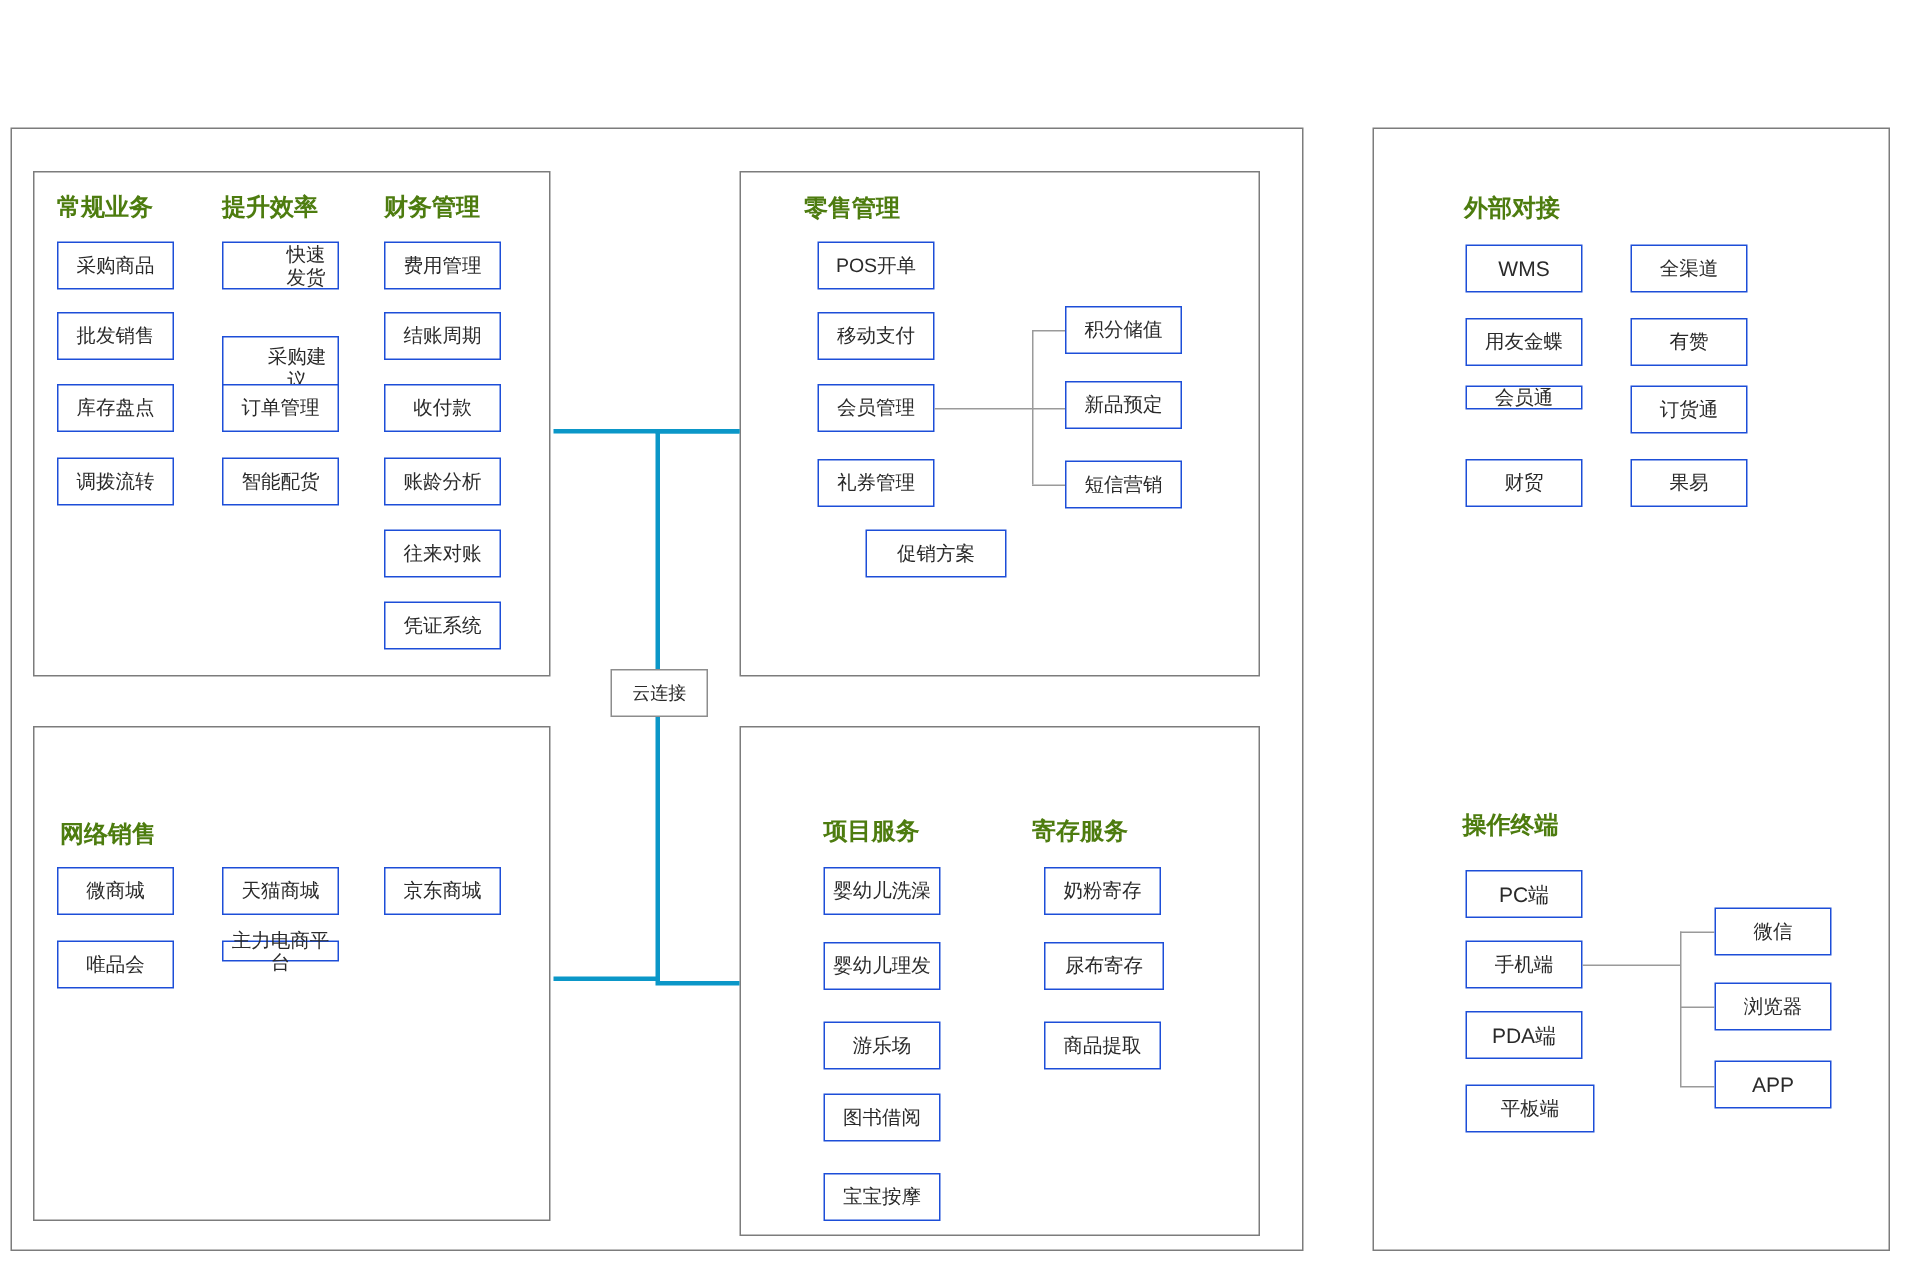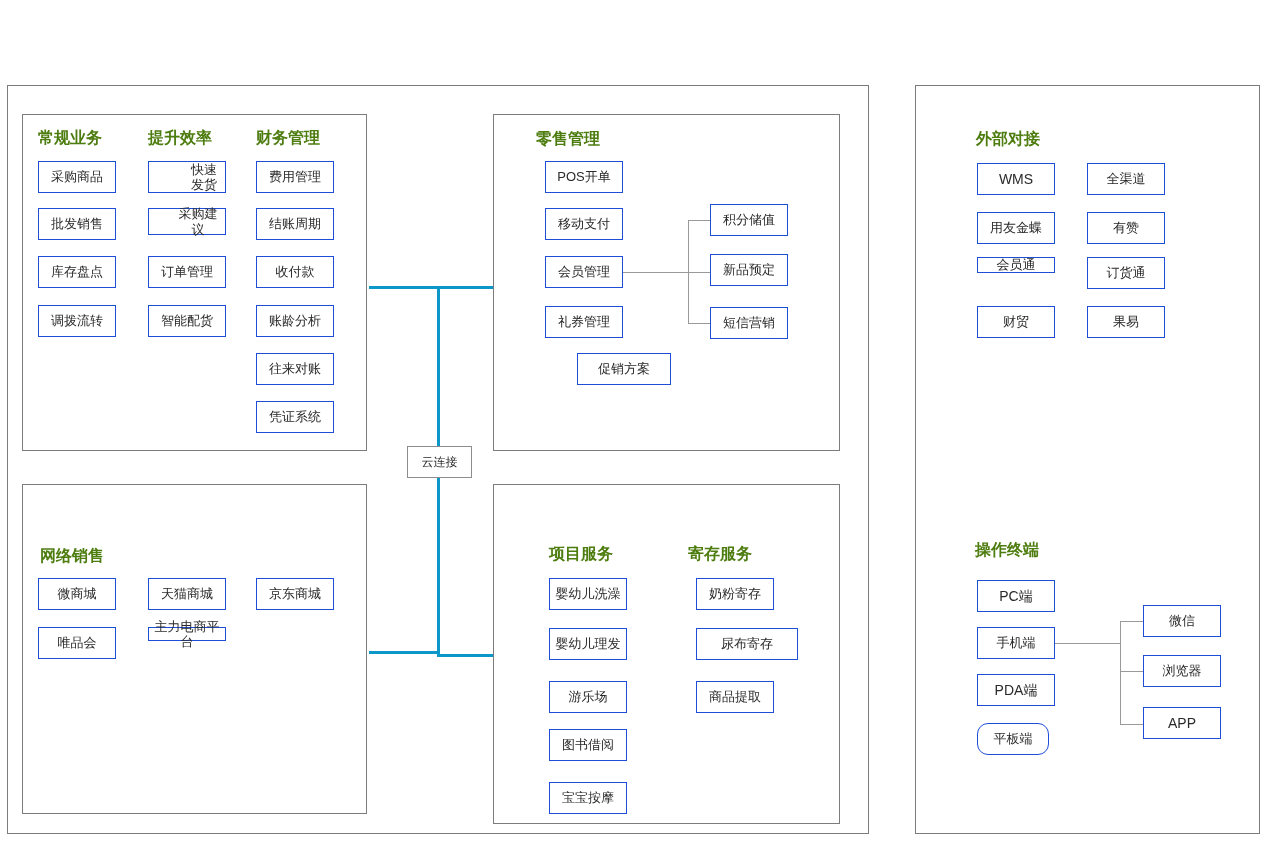--- a/index.html
+++ b/index.html
@@ -102,7 +102,7 @@
   <div class="node" style="left:38px;  top:305px; width:78px; height:32px;">调拨流转</div>
 
   <div class="node" style="left:148px; top:161px; width:78px; height:32px;padding-left:36px;">快速发货</div>
-  <div class="node" style="left:148px; top:208px; width:78px; height:27px;padding-left:24px;">采购建议</div>
+  <div class="node" style="left:148px; top:224px; width:78px; height:43px;padding-left:24px;">采购建议</div>
   <div class="node" style="left:148px; top:256px; width:78px; height:32px;">订单管理</div>
   <div class="node" style="left:148px; top:305px; width:78px; height:32px;">智能配货</div>
 

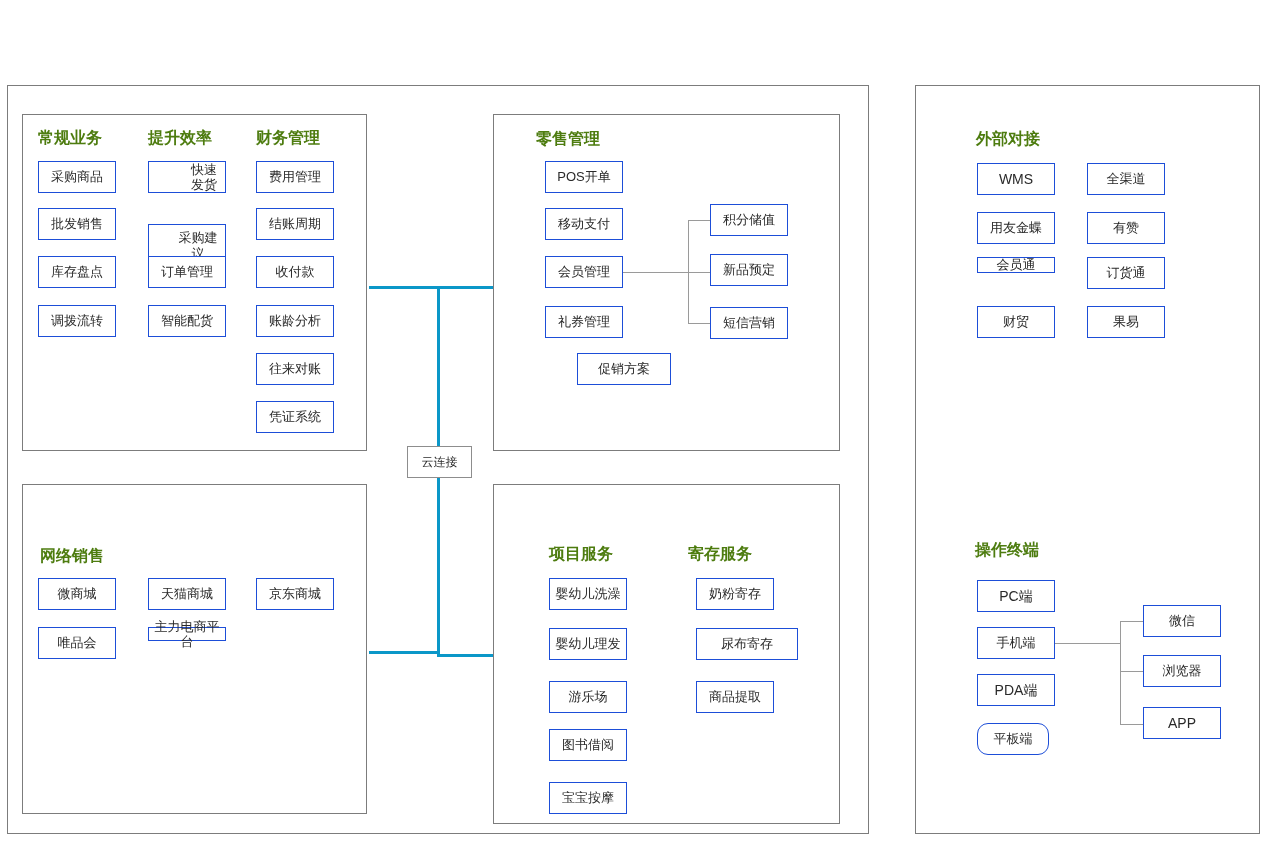--- a/index.html
+++ b/index.html
@@ -155,7 +155,7 @@
   <div class="node" style="left:549px; top:782px; width:78px; height:32px;">宝宝按摩</div>
 
   <div class="node" style="left:696px; top:578px; width:78px; height:32px;">奶粉寄存</div>
-  <div class="node" style="left:696px; top:628px; width:102px; height:32px;">尿布寄存</div>
+  <div class="node" style="left:696px; top:628px; width:80px; height:32px;">尿布寄存</div>
   <div class="node" style="left:696px; top:681px; width:78px; height:32px;">商品提取</div>
 
   <div class="grp-head" style="left:976px; top:129px;">外部对接</div>

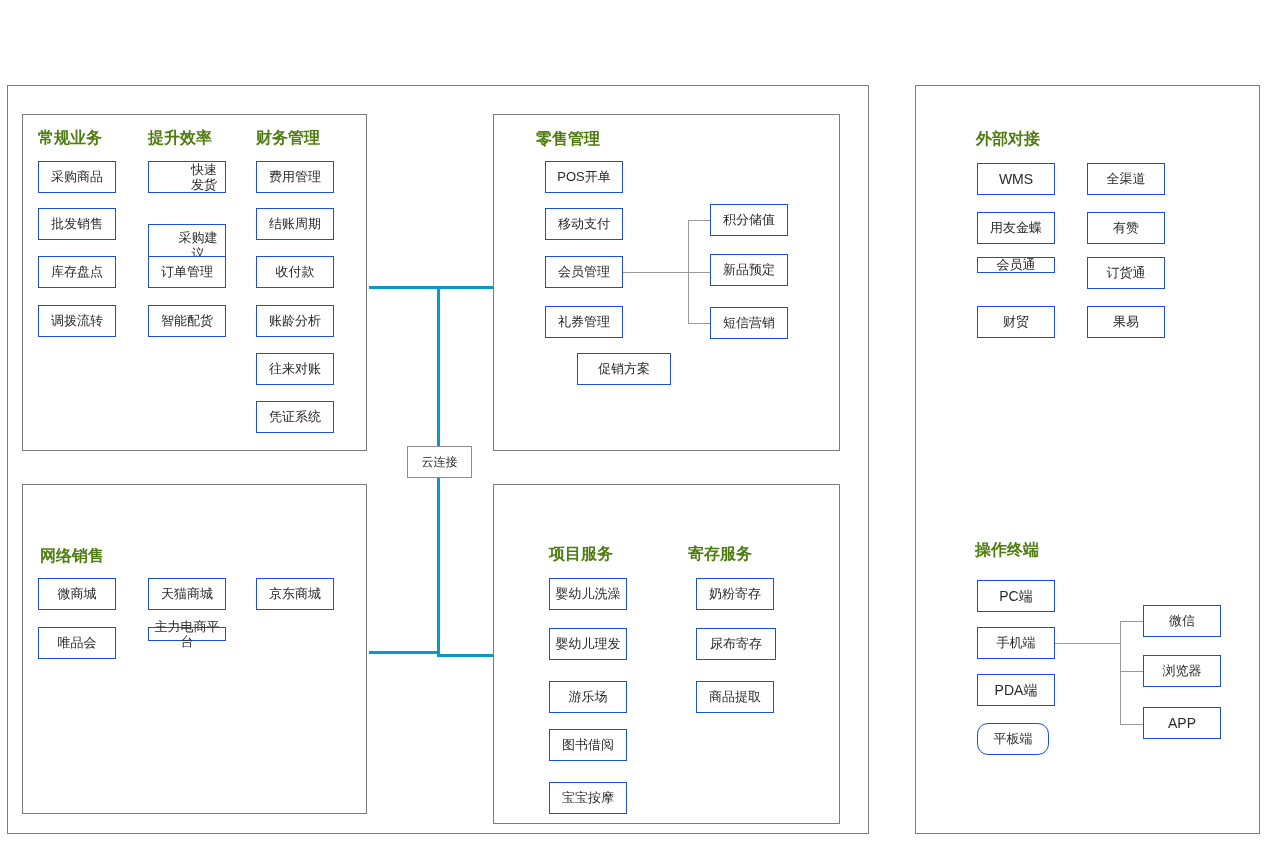--- a/index.html
+++ b/index.html
@@ -175,7 +175,7 @@
   <div class="node latin" style="left:977px; top:580px; width:78px; height:32px;">PC端</div>
   <div class="node" style="left:977px; top:627px; width:78px; height:32px;">手机端</div>
   <div class="node latin" style="left:977px; top:674px; width:78px; height:32px;">PDA端</div>
-  <div class="node" style="left:977px; top:723px; width:72px; height:32px;border-radius:11px;">平板端</div>
+  <div class="node" style="left:977px; top:723px; width:86px; height:32px;">平板端</div>
 
   <div class="wire h" style="left:1055px; top:643px; width:65px;"></div>
   <div class="wire v" style="left:1120px; top:621px; height:103px;"></div>

